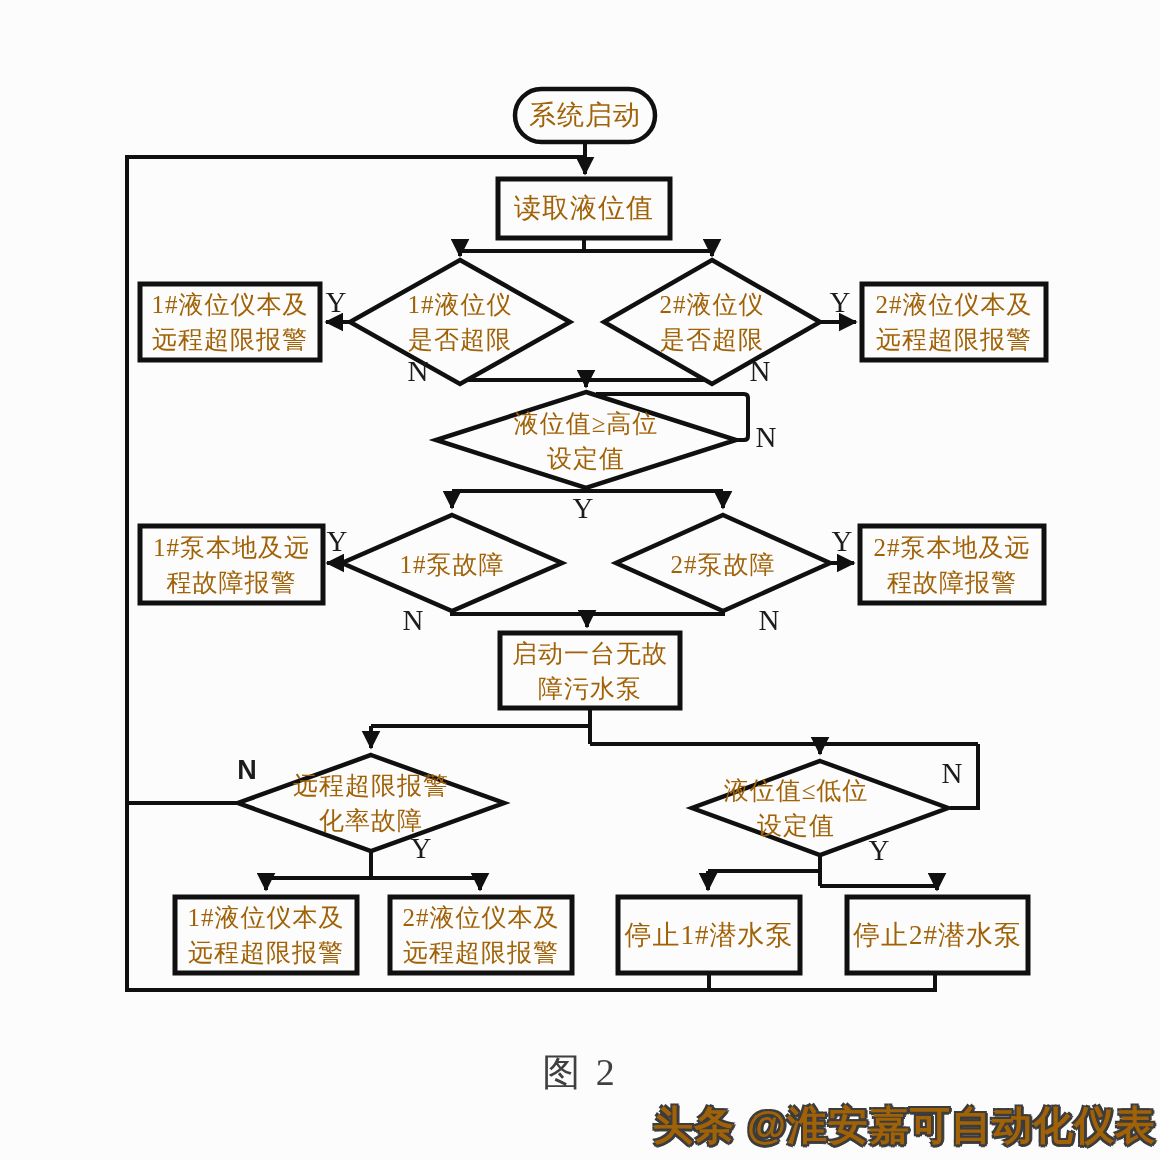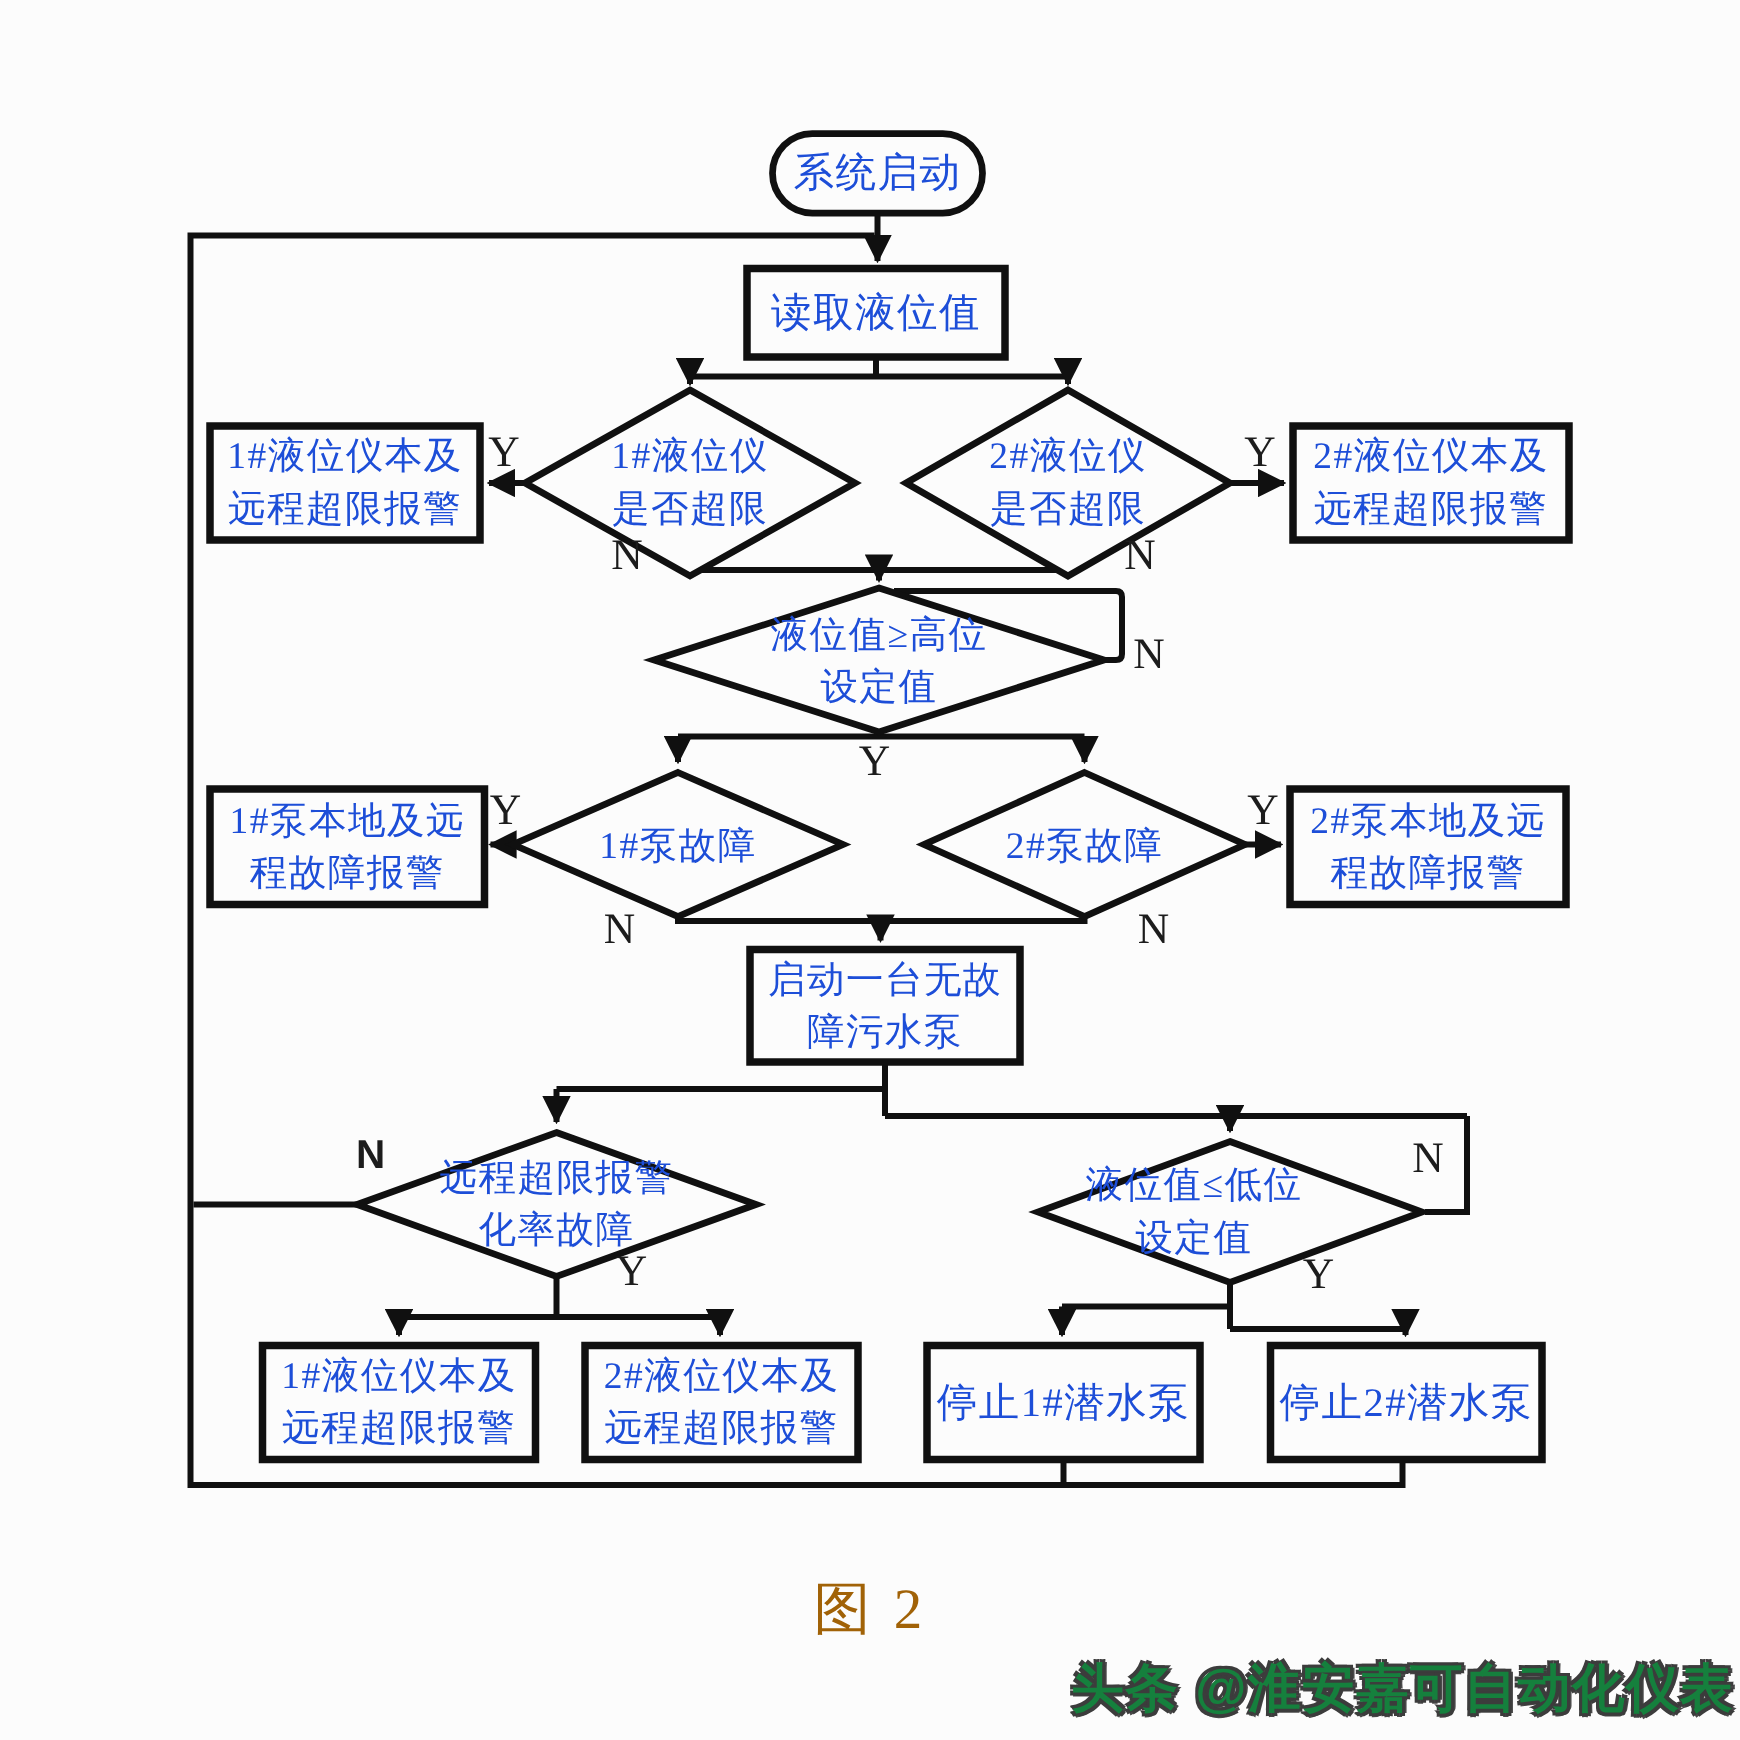--- a/index.html
+++ b/index.html
@@ -12,7 +12,7 @@
   .label{
     position:absolute;display:flex;flex-direction:column;
     align-items:center;justify-content:center;text-align:center;
-    color:#1d4ed8;font-size:25px;line-height:35px;letter-spacing:1px;
+    color:#a16207;font-size:25px;line-height:35px;letter-spacing:1px;
   }
   .label.big{font-size:27px;}
   .bl{

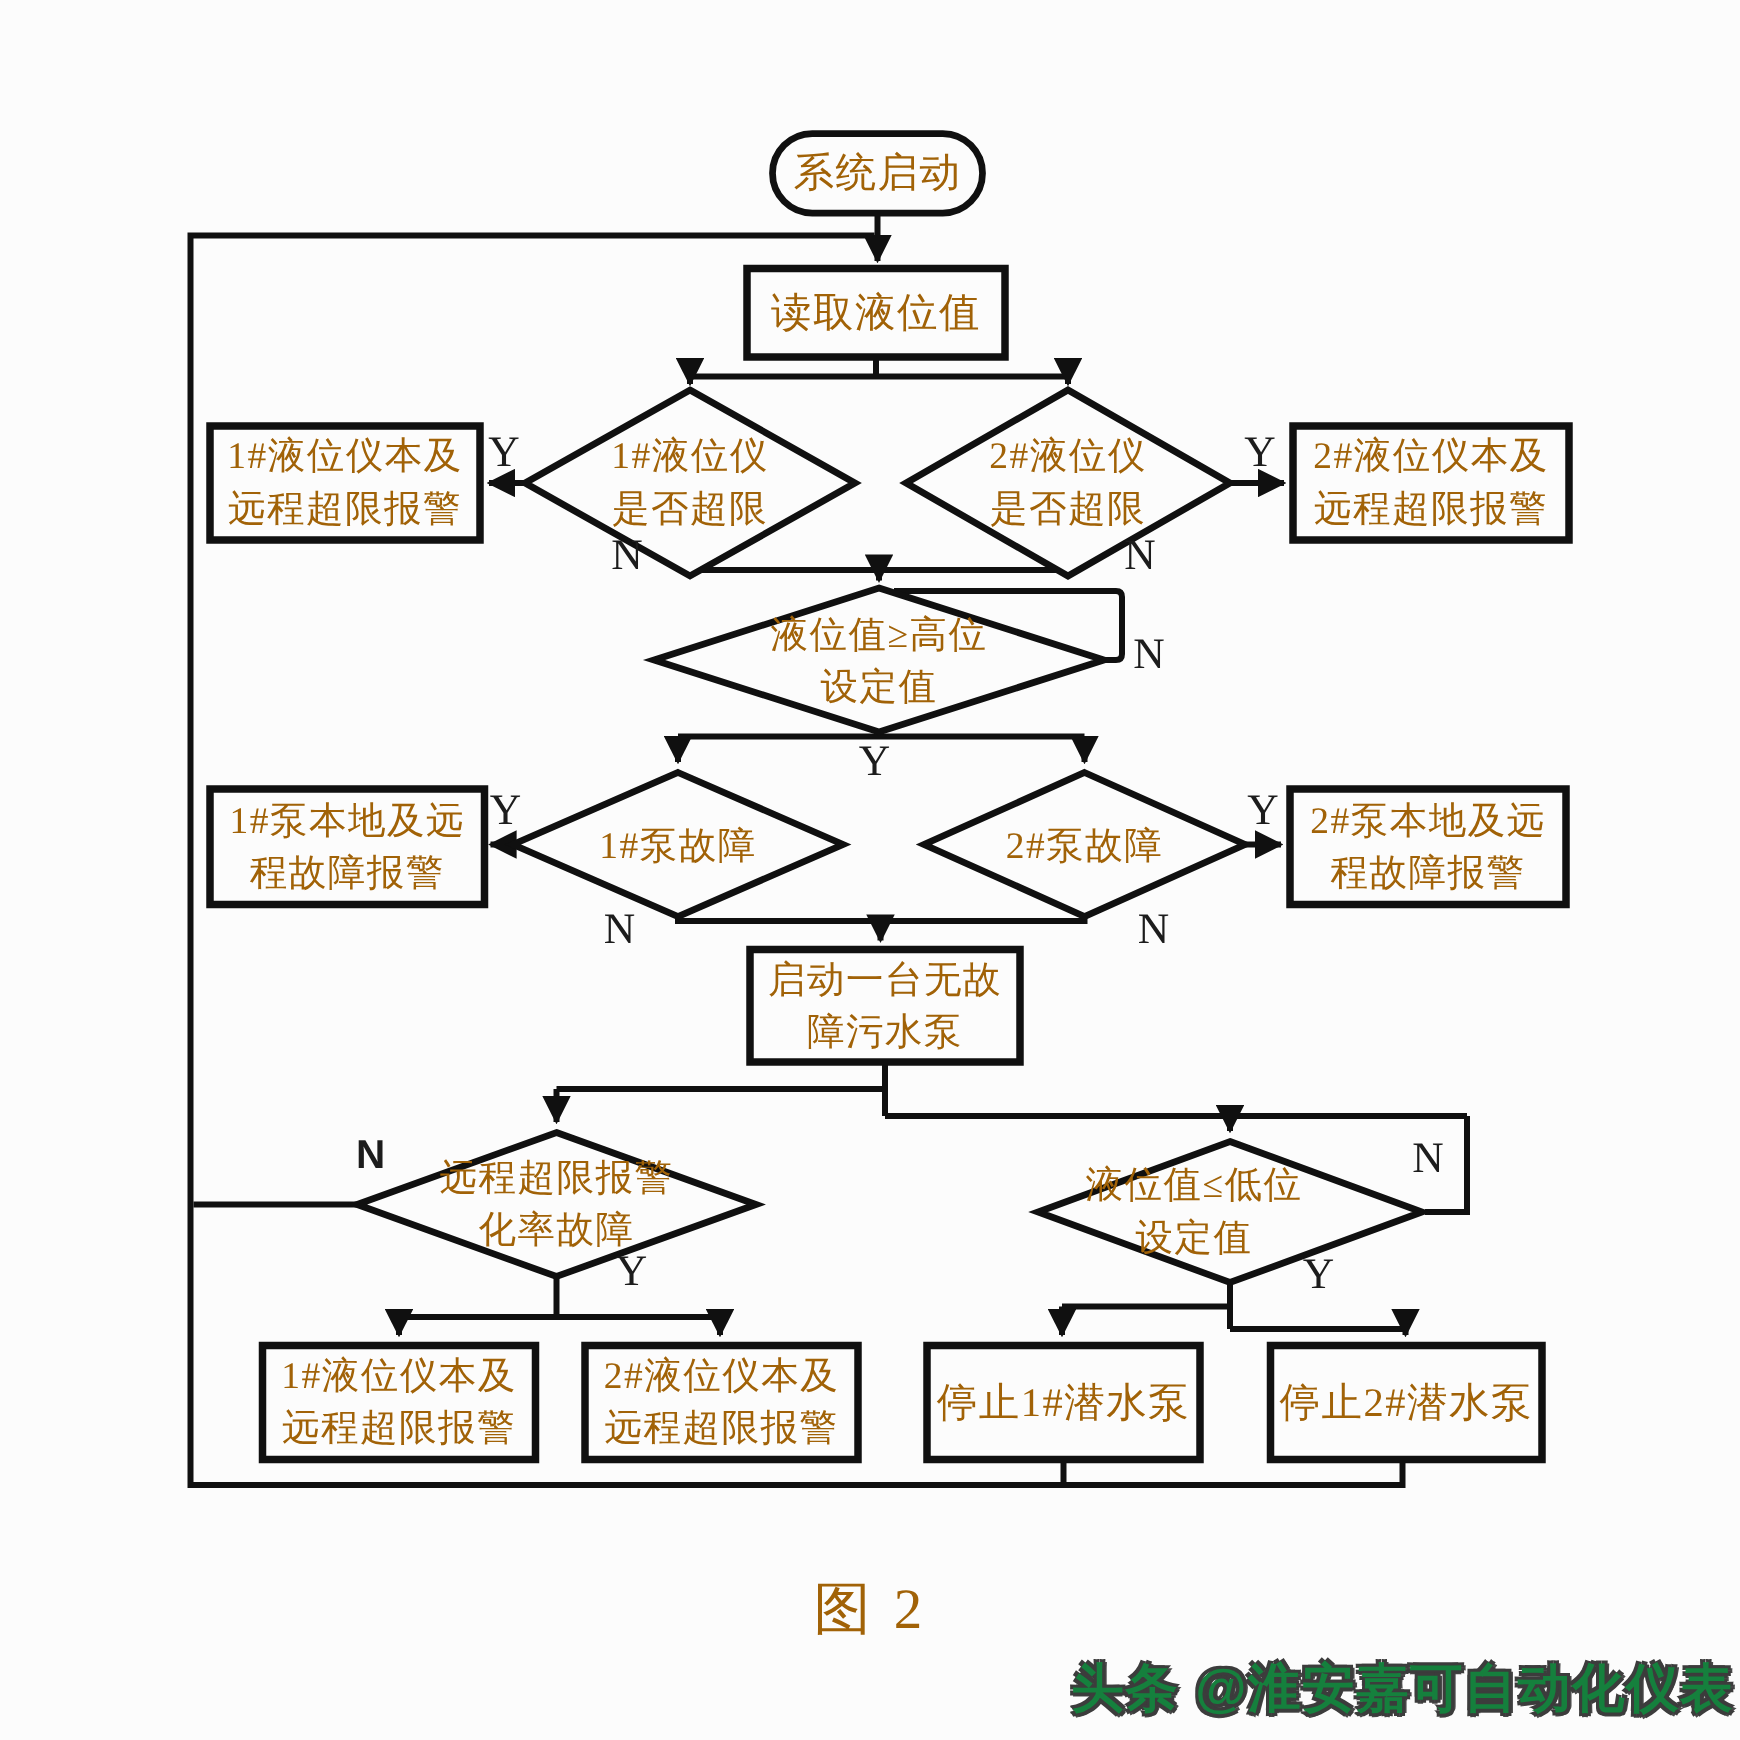--- a/index.html
+++ b/index.html
@@ -24,7 +24,7 @@
   .caption{
     position:absolute;left:0;top:1042px;width:1160px;height:60px;
     display:flex;align-items:center;justify-content:center;gap:44px;
-    font-size:38px;color:#a16207;font-weight:500;
+    font-size:38px;color:#404040;font-weight:500;
   }
   .caption .ttl{letter-spacing:9px;}
   .caption .fig{letter-spacing:3px;}

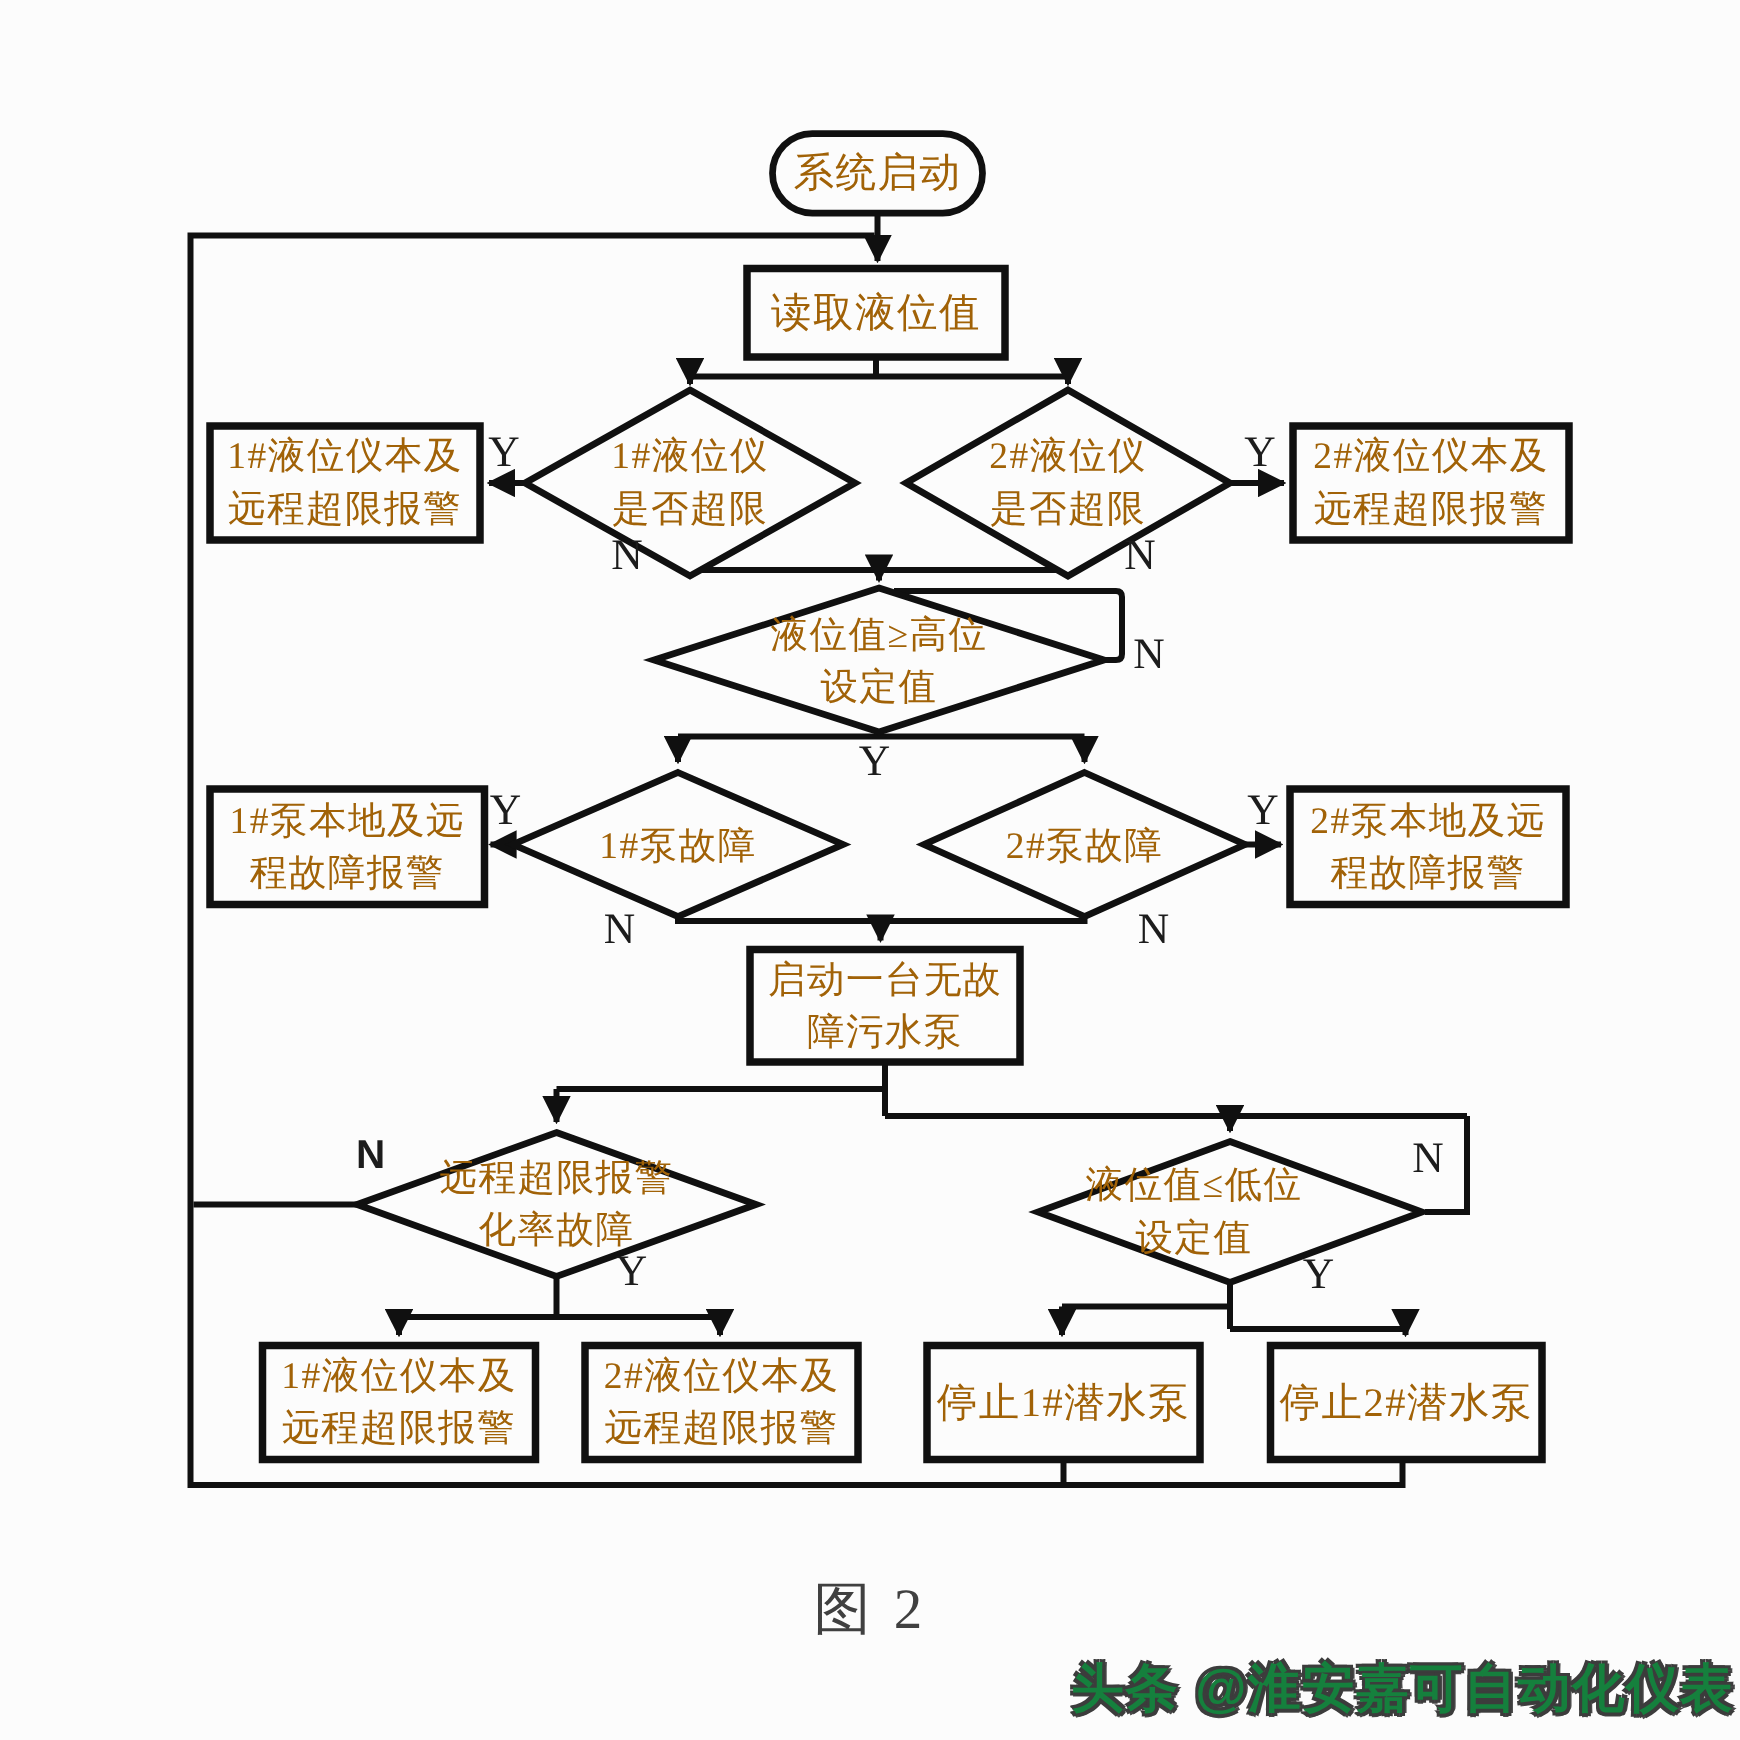--- a/index.html
+++ b/index.html
@@ -32,7 +32,7 @@
     position:absolute;right:4px;top:1100px;height:50px;
     display:flex;align-items:center;
     font-family:"Liberation Sans","DejaVu Sans",sans-serif;
-    font-weight:bold;font-size:35px;color:#15803d;letter-spacing:1px;
+    font-weight:bold;font-size:40px;color:#a16207;letter-spacing:1px;
     text-shadow:-2px -2px 0 #3c3c3c,2px -2px 0 #3c3c3c,-2px 2px 0 #3c3c3c,
                  2px 2px 0 #3c3c3c,0 3px 0 #4a4a4a,3px 0 0 #4a4a4a;
   }

